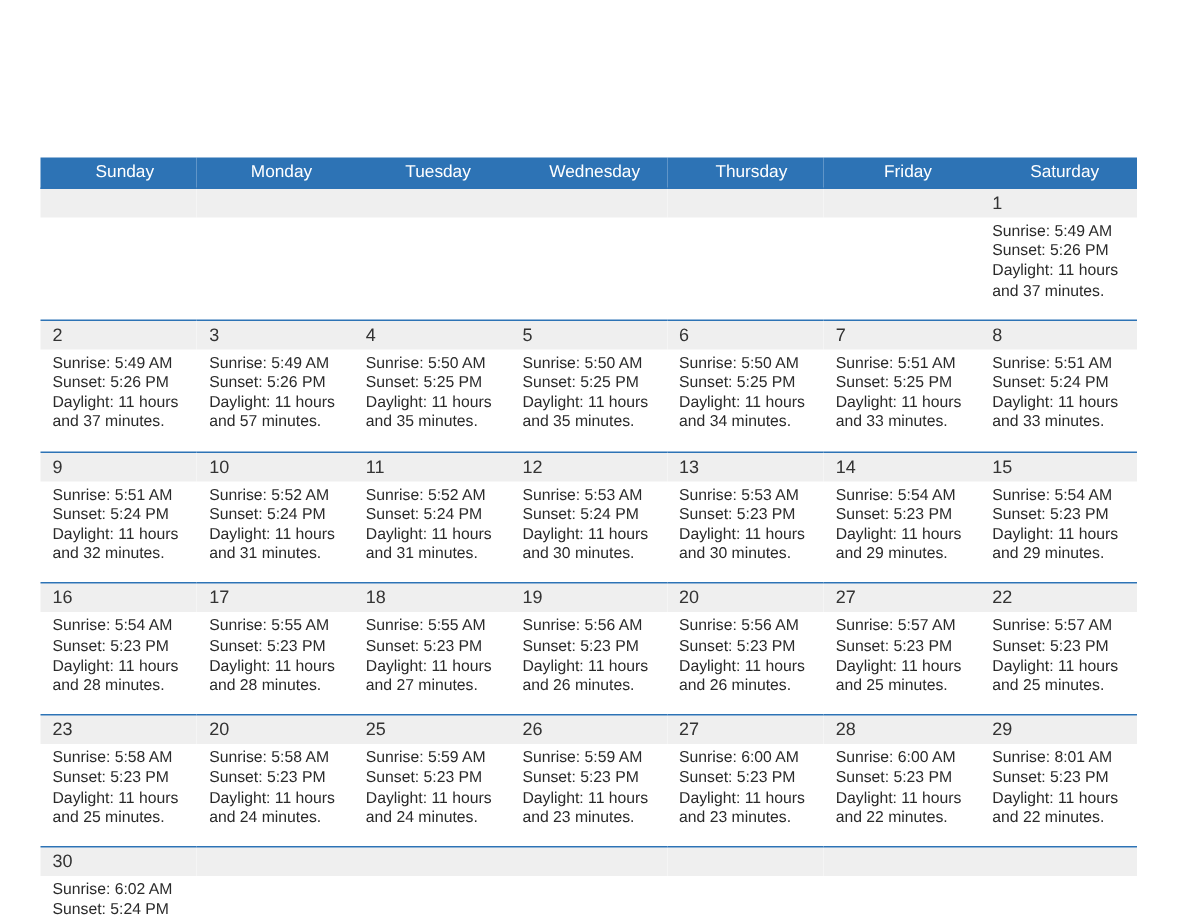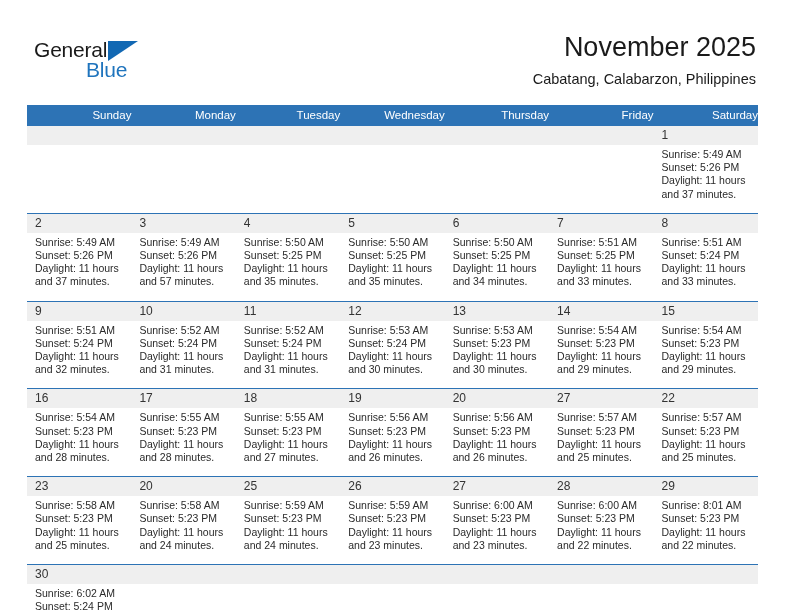--- a/index.html
+++ b/index.html
@@ -143,20 +143,6 @@
 
 <div class="page">
 
-  <div class="header">
-
-    <div class="logo">
-      <span class="logo-general">General</span>
-      <span class="logo-triangle"></span>
-      <span class="logo-blue">Blue</span>
-    </div>
-
-    <div class="title-block">
-      <div class="cal-title">November 2025</div>
-      <div class="cal-subtitle">Cabatang, Calabarzon, Philippines</div>
-    </div>
-
-  </div>
 
   <table class="calendar">
     <thead>

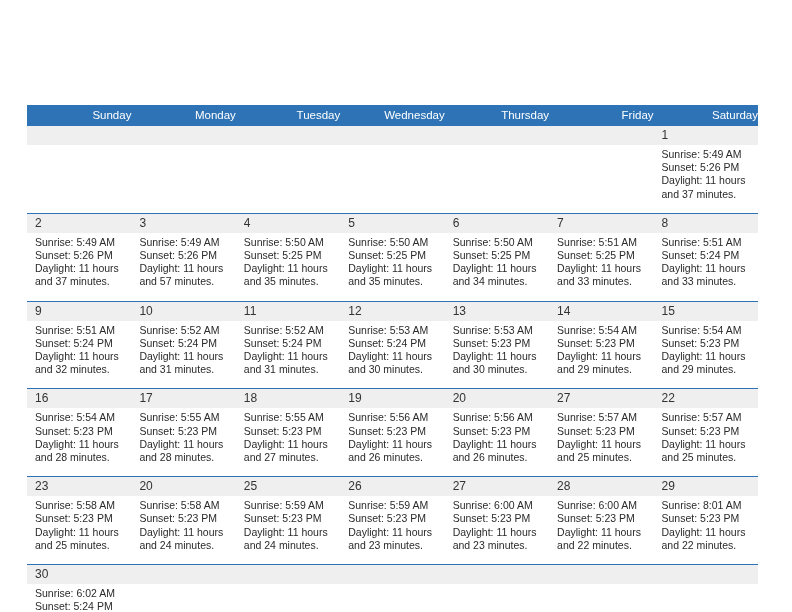--- a/index.html
+++ b/index.html
@@ -99,7 +99,7 @@
     color: #ffffff;
     font-size: 11.5px;
     font-weight: normal;
-    text-align: right;
+    text-align: center;
     padding: 4px 0 4px 8px;
     height: 12px;
     border: none;

